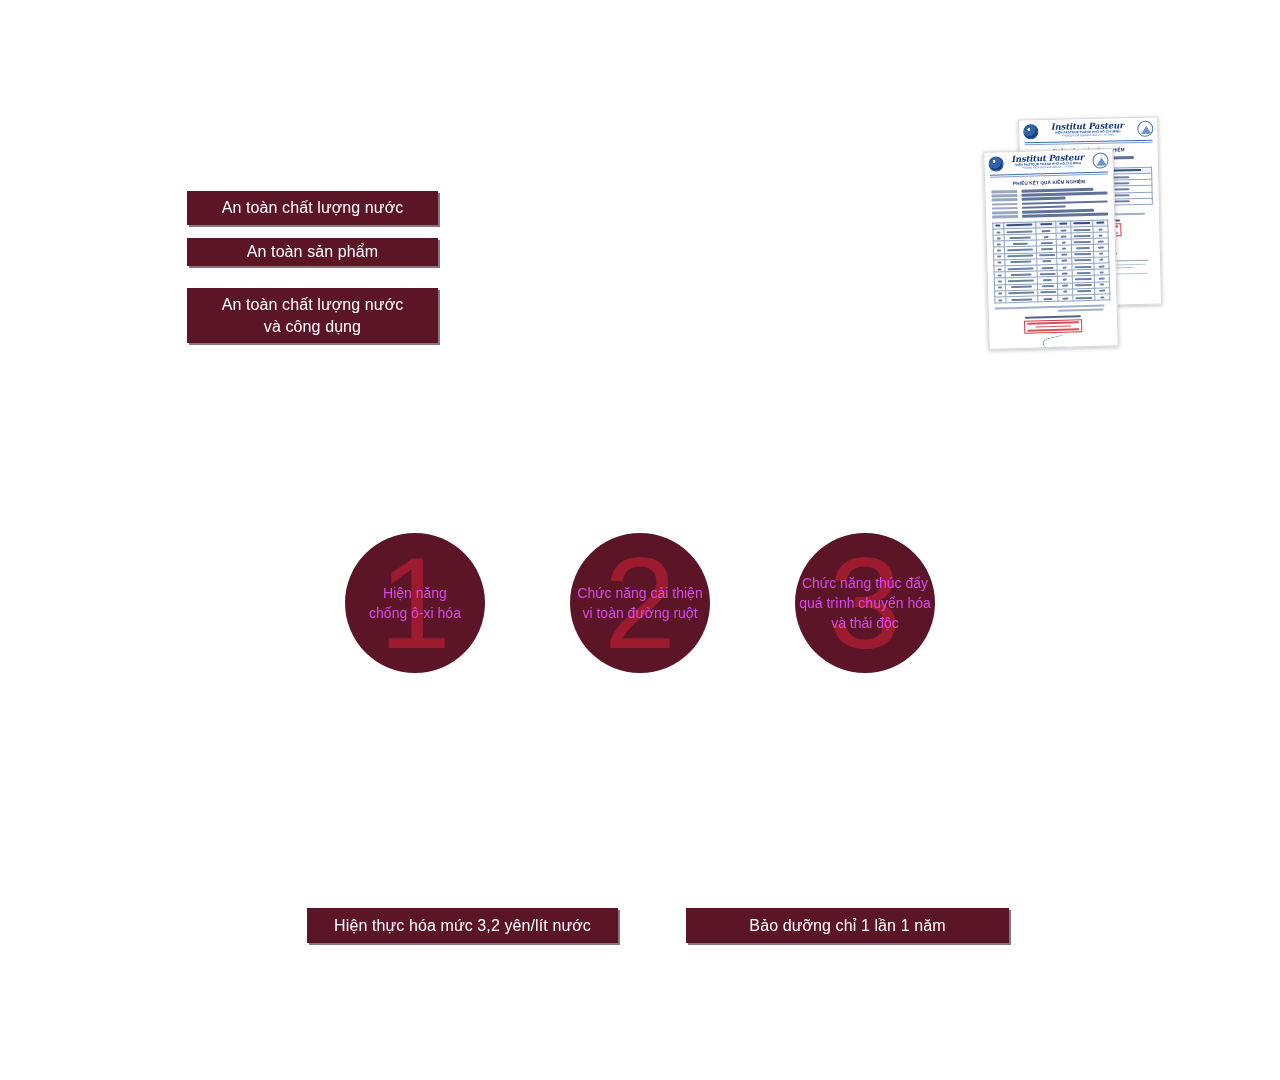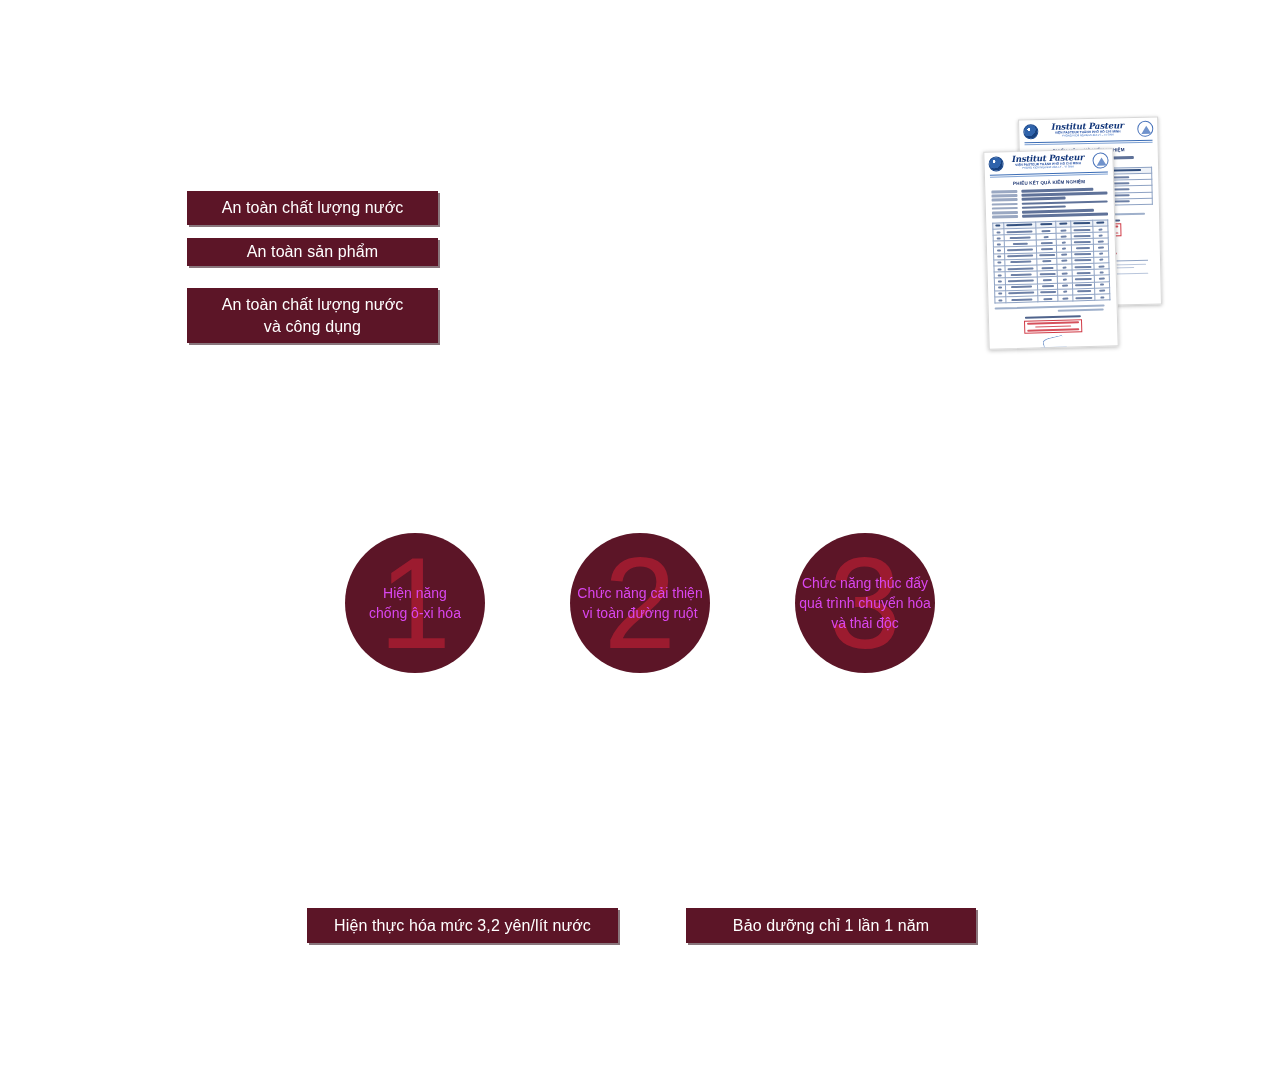--- a/index.html
+++ b/index.html
@@ -41,7 +41,7 @@
   #btn-quality-use    { left:187px; top:288px; width:251px; height:55px; }
 
   #btn-realize-32yen  { left:283px; top:908px; width:311px; height:35px;margin-left:24px; }
-  #btn-maintenance    { left:686px; top:908px; width:290px; height:35px; }
+  #btn-maintenance    { left:686px; top:908px; width:323px; height:35px; }
 
   
   .circle {

